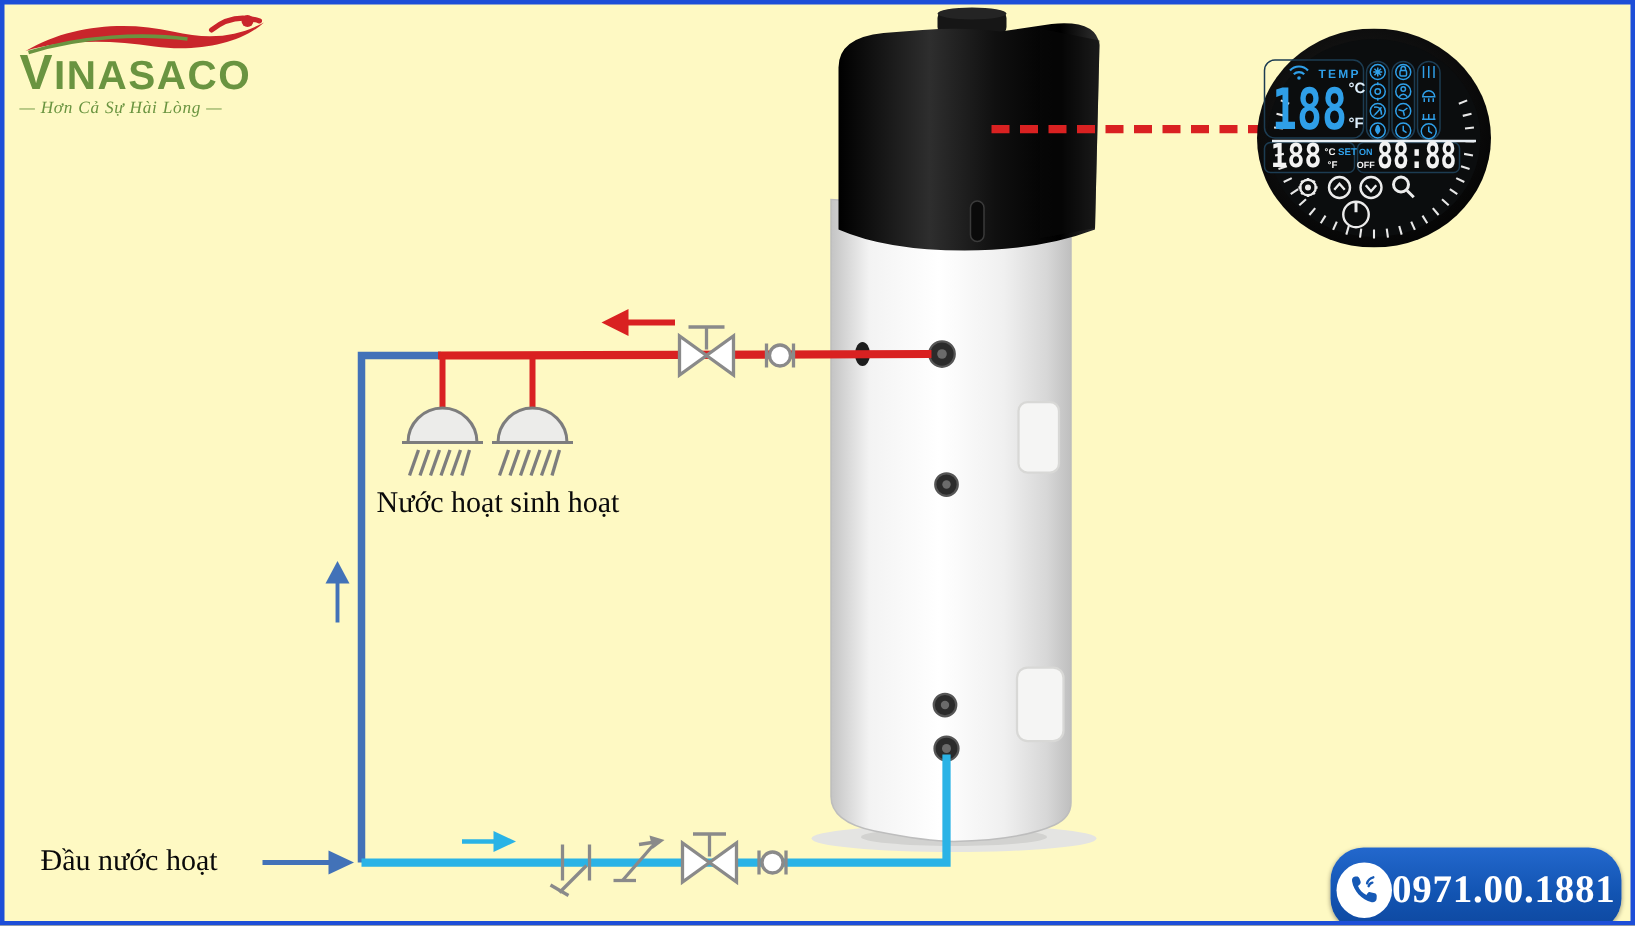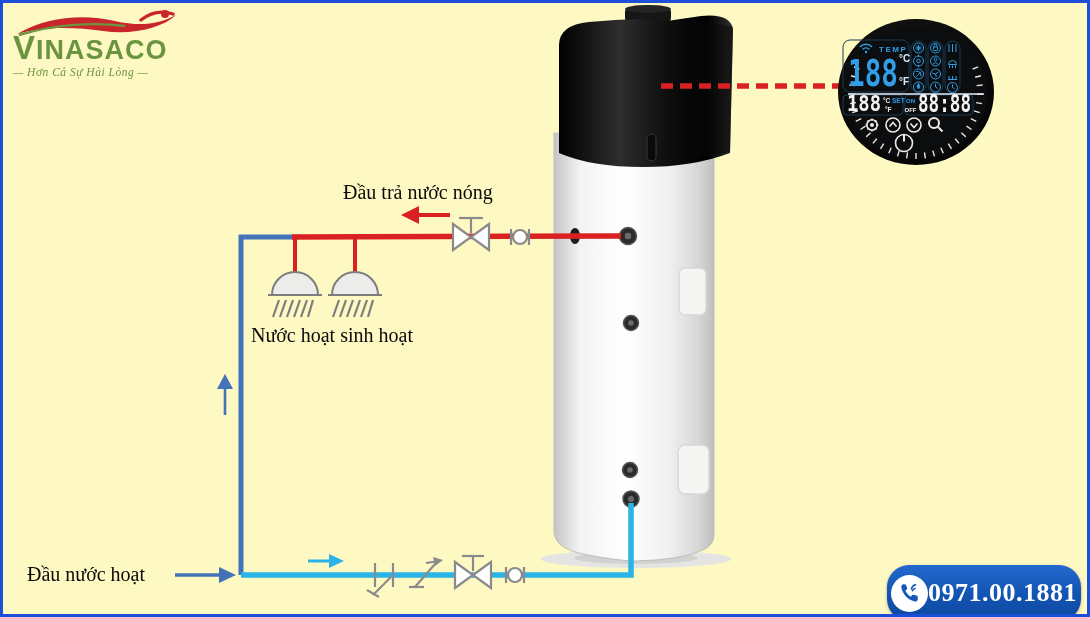--- a/index.html
+++ b/index.html
@@ -209,7 +209,6 @@
     </g>
   </svg>
 
-  <div class="dlabel lbl-hot">Đầu trả nước nóng</div>
   <div class="dlabel lbl-shower">Nước hoạt sinh hoạt</div>
   <div class="dlabel lbl-cold">Đầu nước hoạt</div>
 

